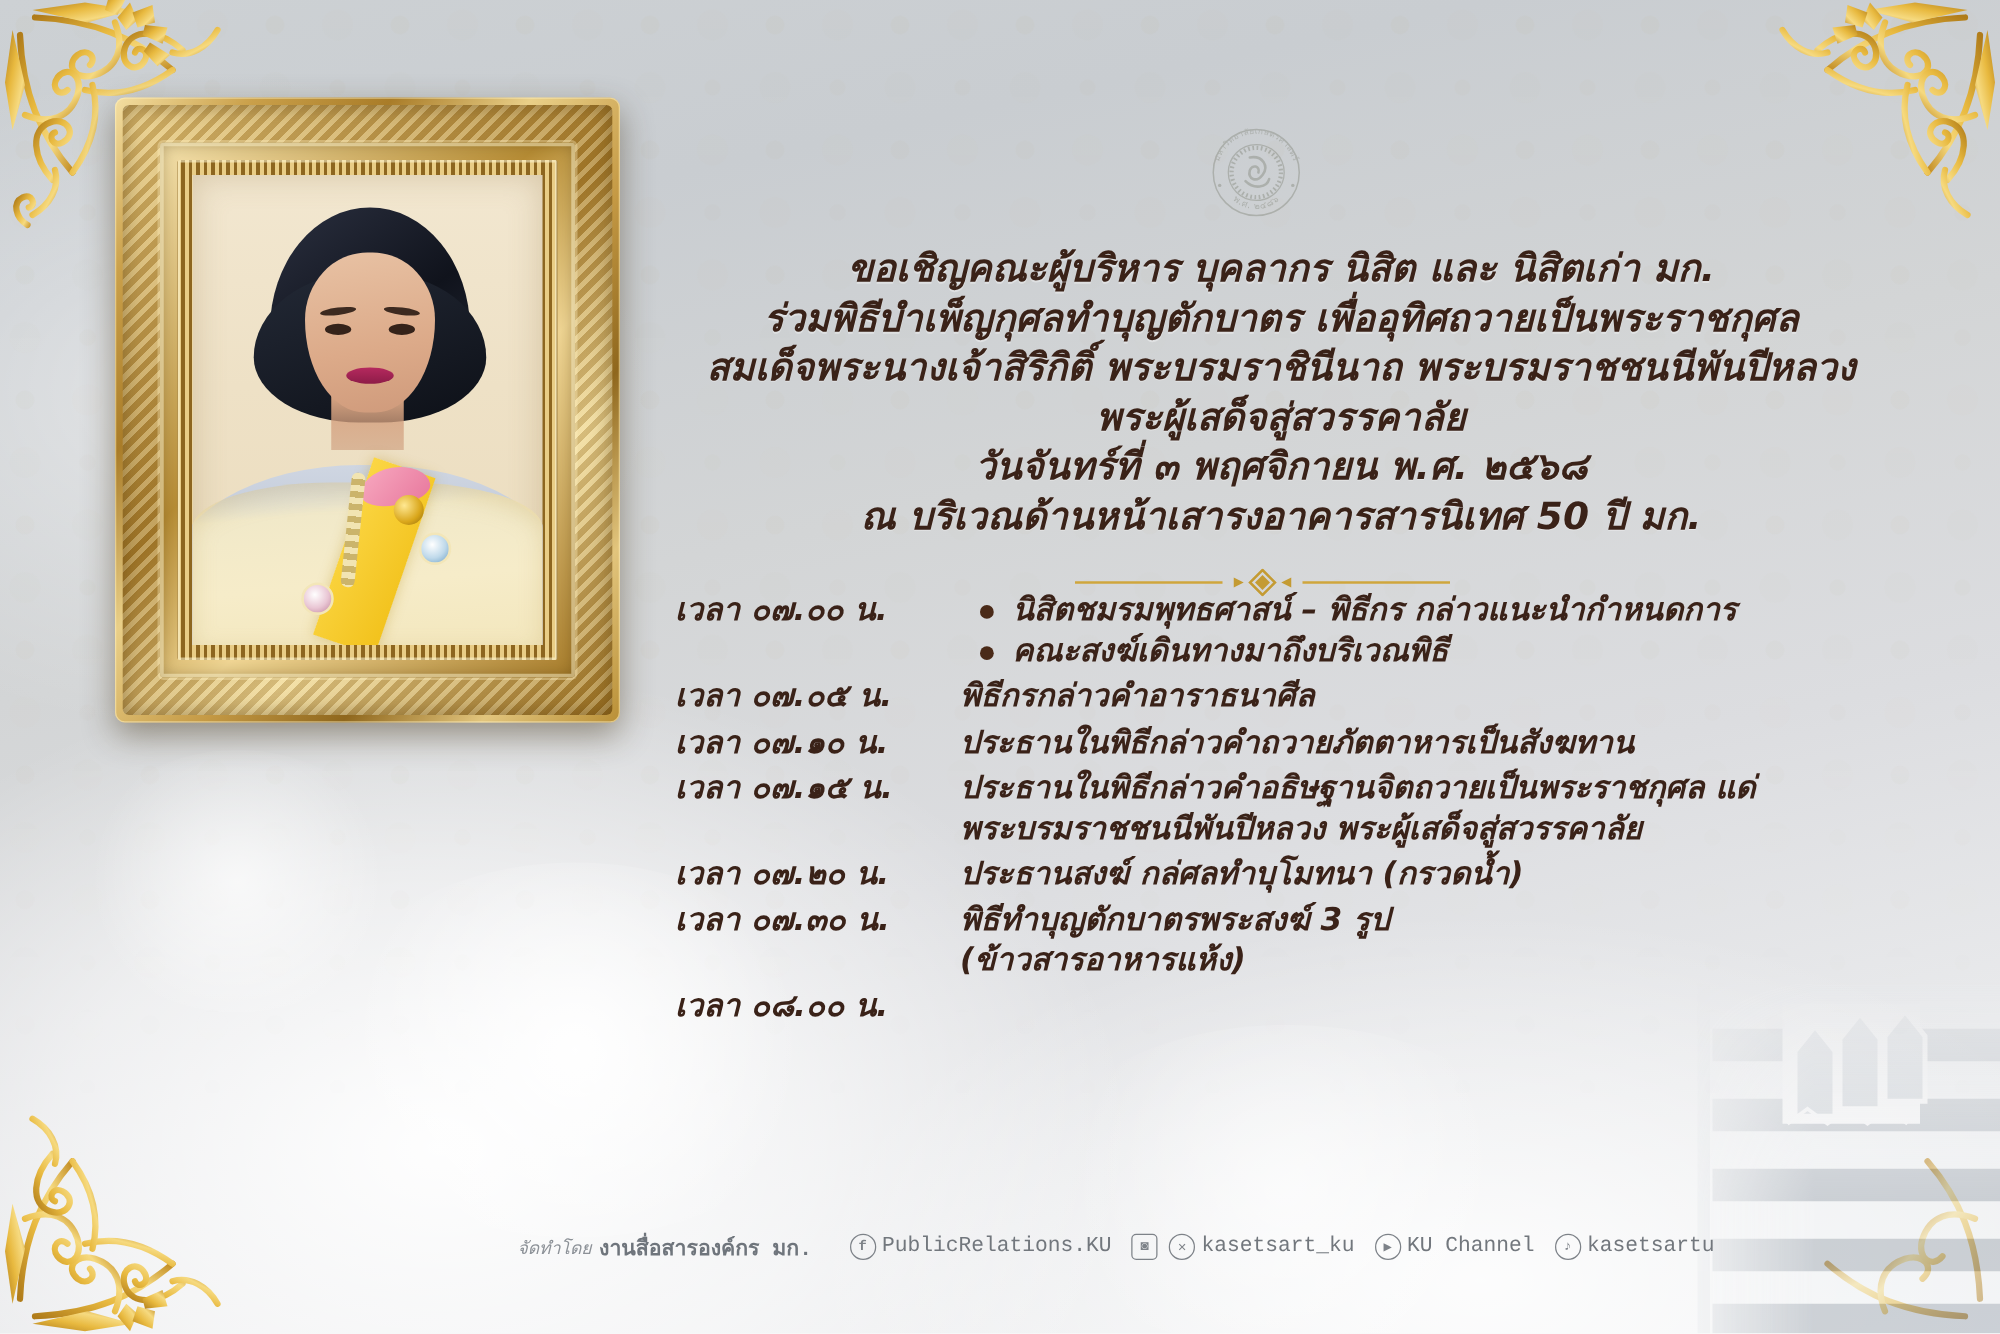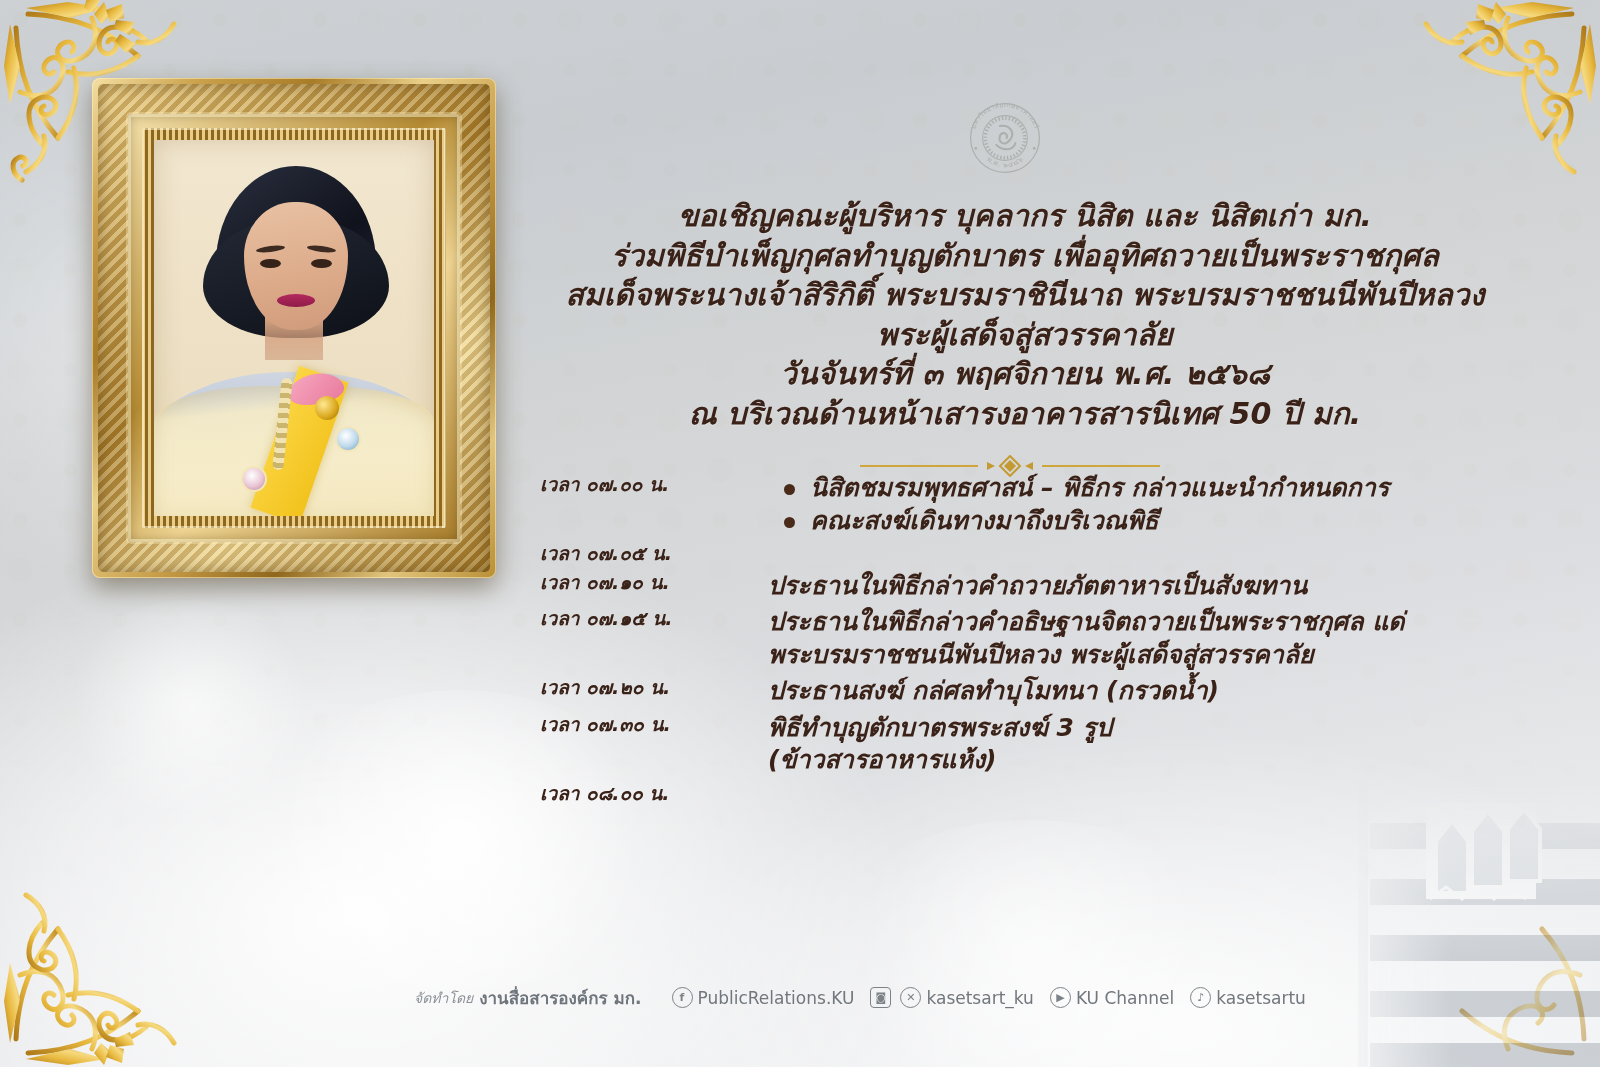--- a/index.html
+++ b/index.html
@@ -122,7 +122,7 @@
   #schedule{position:absolute;left:540px;top:472px;width:980px;
             color:#3a2218;font-style:italic;font-weight:600;}
   .row{display:flex;align-items:flex-start;margin-bottom:4px;}
-  .time{flex:0 0 228px;font-size:19px;line-height:1.30;white-space:nowrap;}
+  .time{flex:0 0 228px;font-size:25px;line-height:1.30;white-space:nowrap;}
   .desc{flex:1;font-size:25px;line-height:1.30;}
   .desc .sub{display:block;}
   .blist{list-style:none;margin:0;padding:0;}

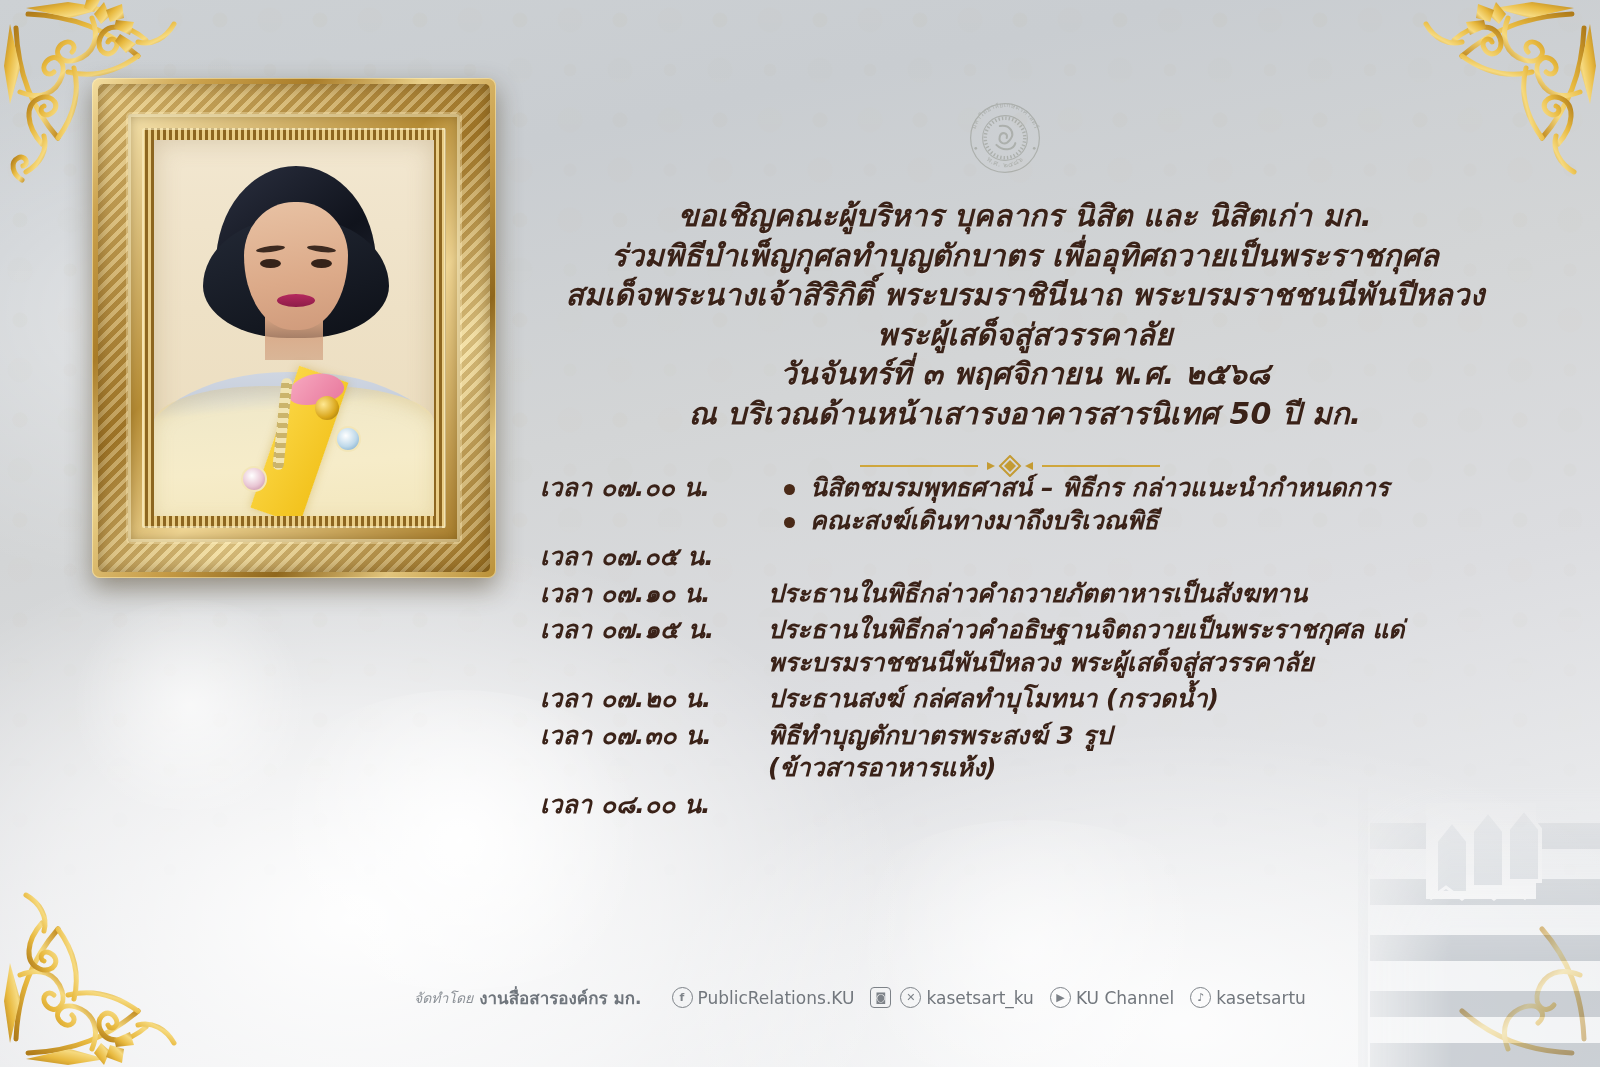--- a/index.html
+++ b/index.html
@@ -332,6 +332,9 @@
 
     <div class="row">
       <div class="time">เวลา ๐๗.๐๕ น.</div>
+      <div class="desc">
+        <span class="sub">พิธีกรกล่าวคำอาราธนาศีล</span>
+      </div>
     </div>
 
     <div class="row">

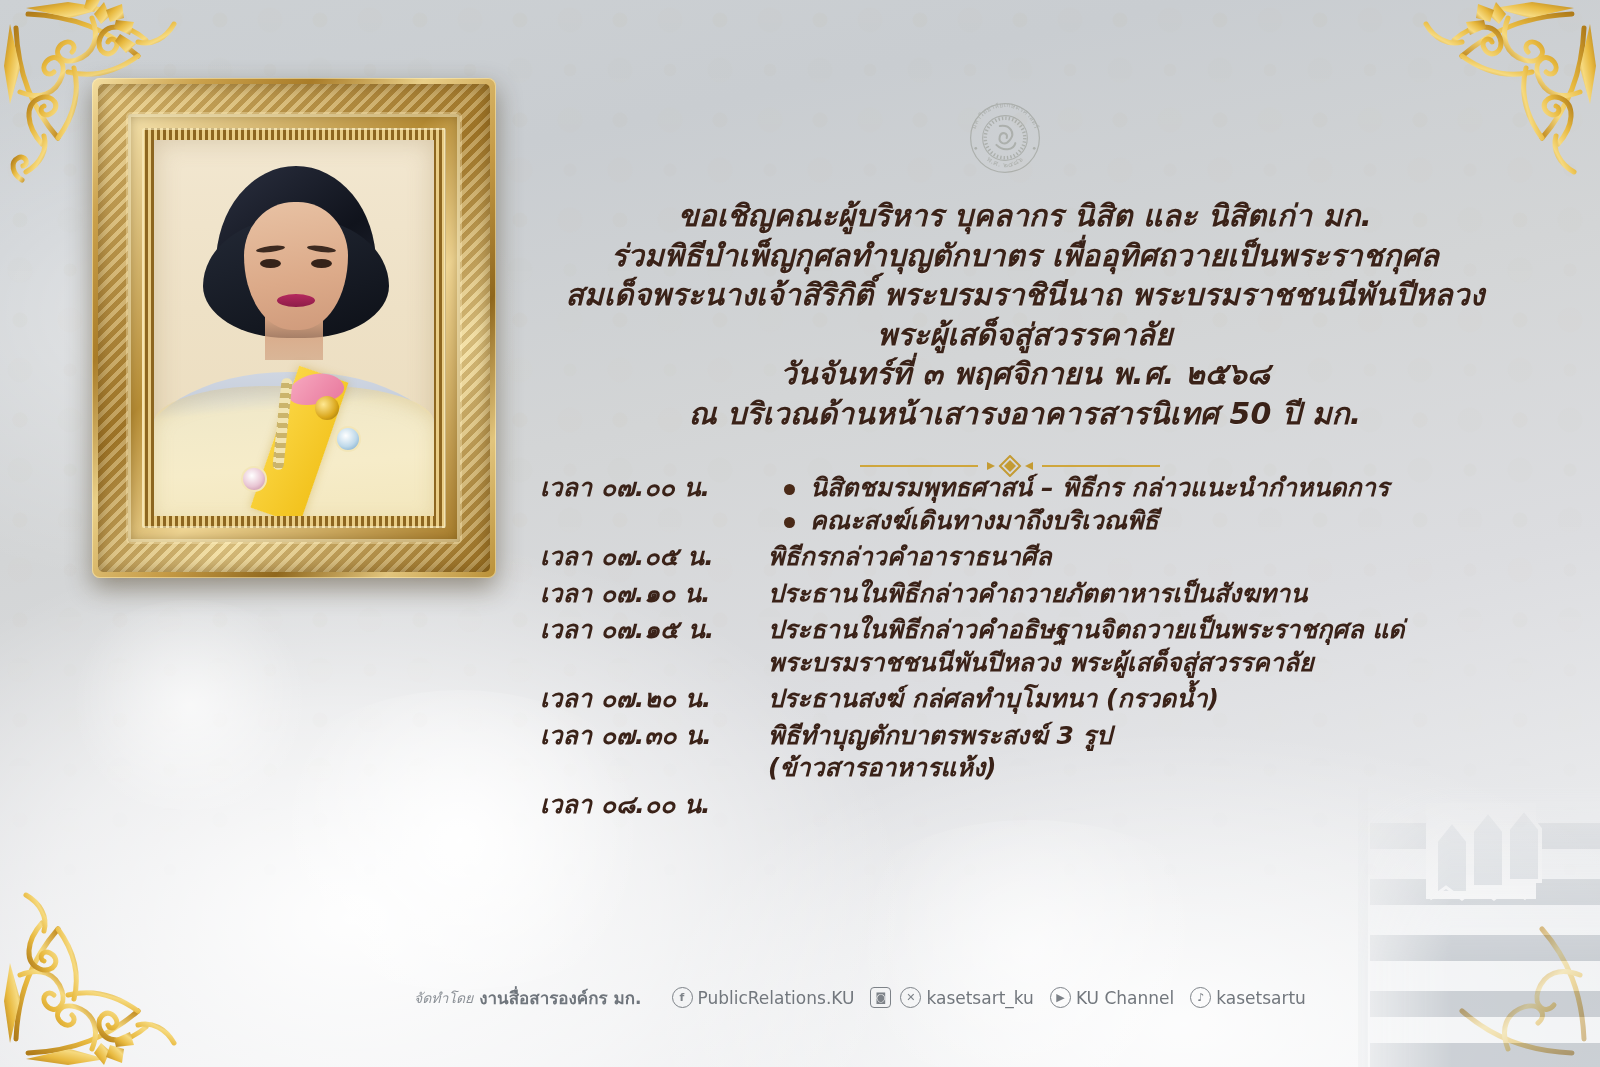--- a/index.html
+++ b/index.html
@@ -139,7 +139,7 @@
             mask-composite:intersect;}
   
   #footer{position:absolute;left:414px;bottom:56px;display:flex;align-items:center;
-          color:#7d8288;font-size:15px;white-space:nowrap;}
+          color:#7d8288;font-size:15px;white-space:nowrap;font-family:Liberation Mono, monospace;}
   #footer .mk{font-style:italic;font-size:14px;color:#8c9197;margin-right:6px;}
   #footer .org{font-weight:700;font-size:17px;color:#6f757c;margin-right:30px;}
   .soc{display:flex;align-items:center;margin-right:16px;}

